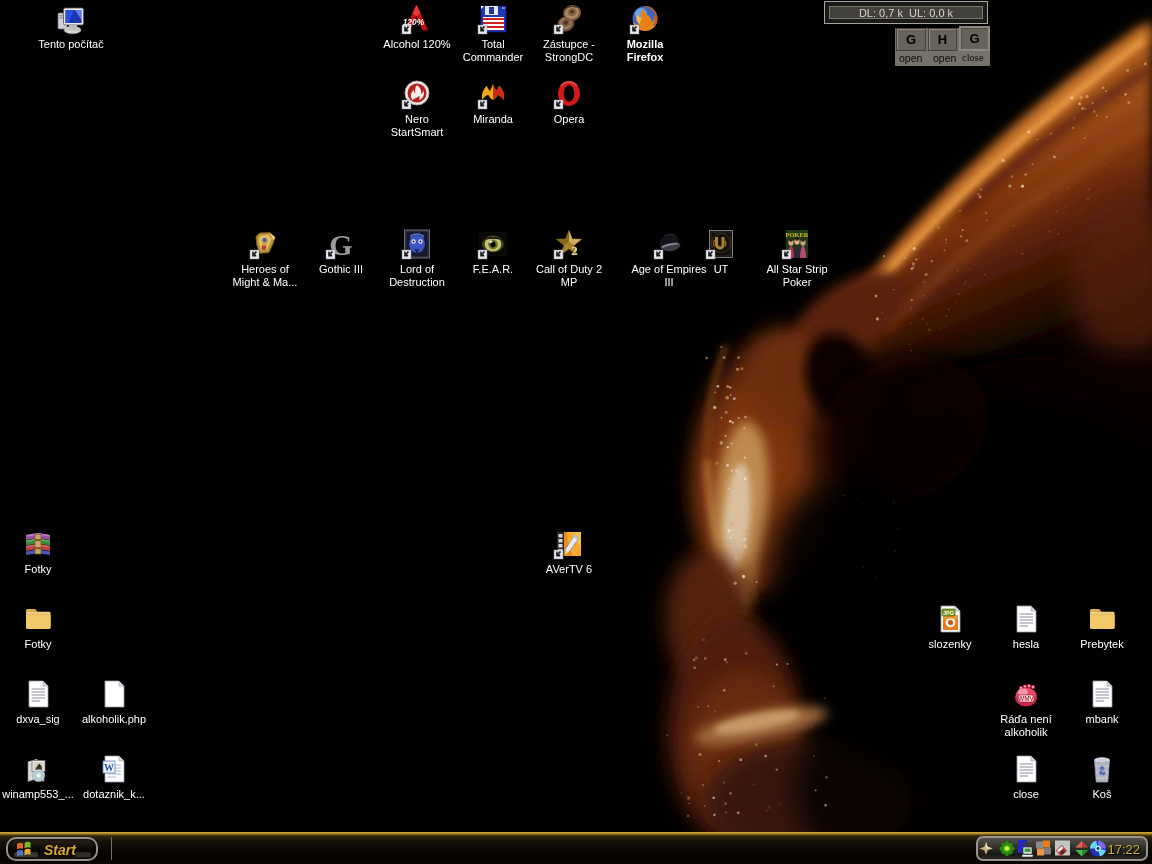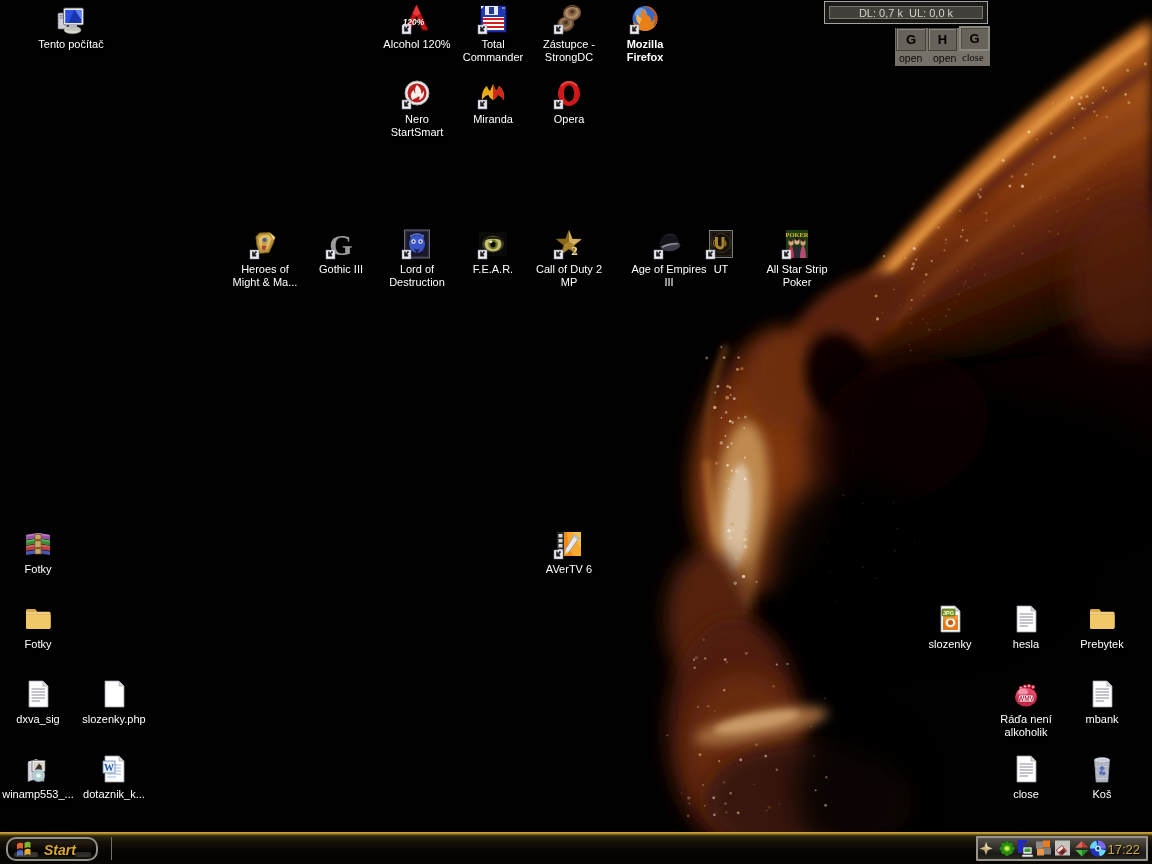--- a/index.html
+++ b/index.html
@@ -630,7 +630,7 @@
 <path d="M7 3 L21 3 L26 8 L26 29 L7 29 Z" fill="#fff" stroke="#9a9aa8" stroke-width="0.8"></path>
 <path d="M21 3 L21 8 L26 8 Z" fill="#d8d8e0" stroke="#9a9aa8" stroke-width="0.6"></path>
 </svg>
-    <div class="lb">slozenky.php</div>
+    <div class="lb">alkoholik.php</div>
   </div>
 <div class="ic" style="left:988px;top:678px;">
     <svg width="32" height="32" viewBox="0 0 32 32">

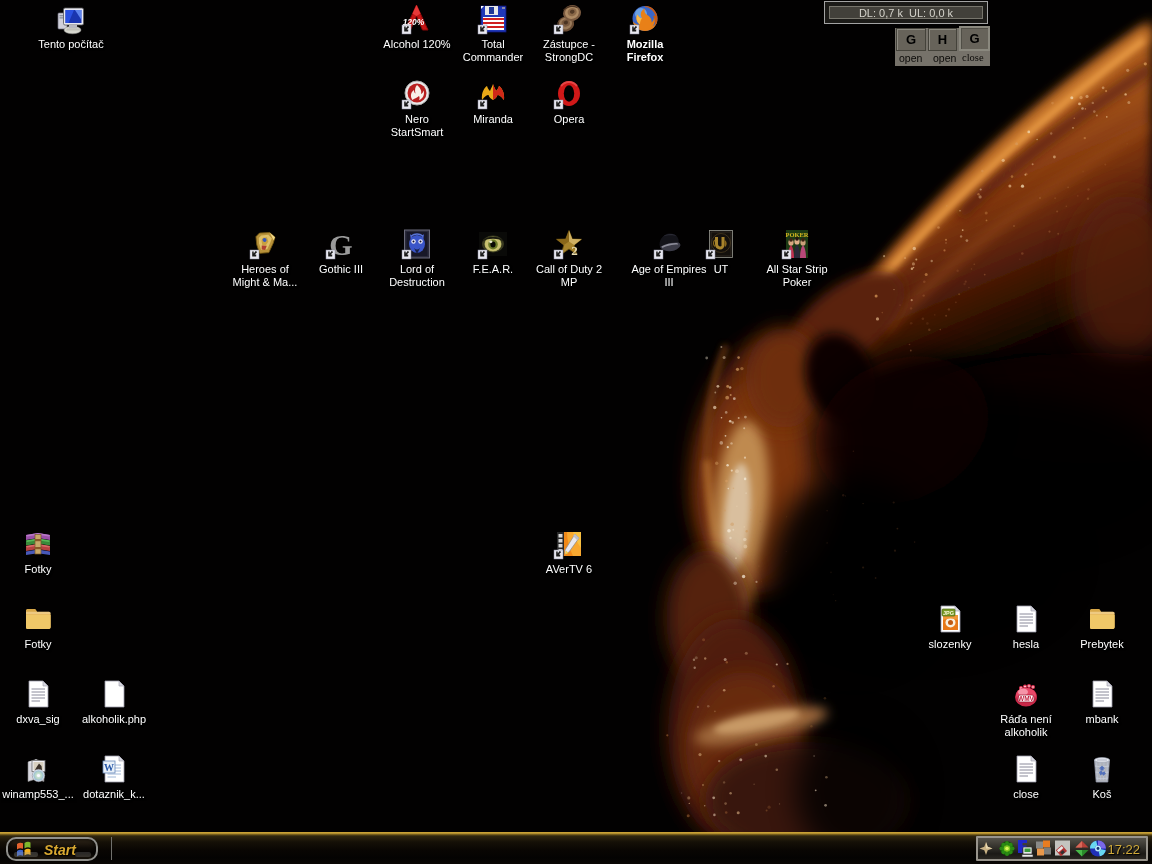--- a/index.html
+++ b/index.html
@@ -759,7 +759,7 @@
   <div style="position:absolute;right:5px;bottom:2px;width:16px;height:5px;background:#8a8a86;opacity:0.28;border-radius:2px;"></div>
  </div>
  <div style="position:absolute;left:111px;top:5px;width:1px;height:23px;background:#70706c;"></div>
- <div style="position:absolute;left:976px;top:4px;width:172px;height:25px;border:2px solid #98948c;border-radius:1px;
+ <div style="position:absolute;left:976px;top:4px;width:172px;height:25px;border:2px solid #98948c;border-radius:7px;
    background:linear-gradient(#55524a,#32302a 45%,#1b1916 75%,#2a2722);">
 
 <svg width="168" height="21" viewBox="0 0 168 21" style="position:absolute;left:0;top:0;">

